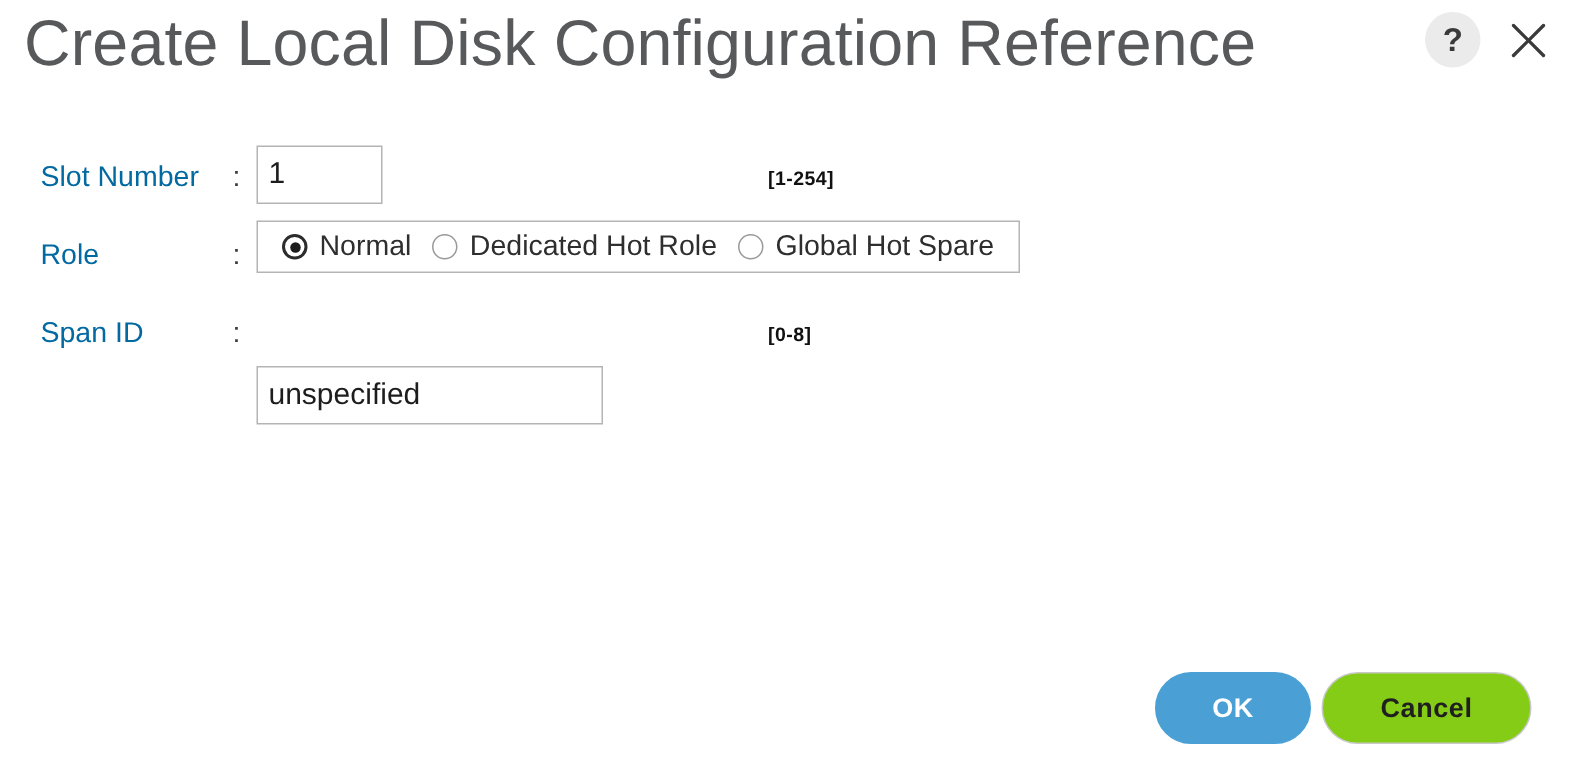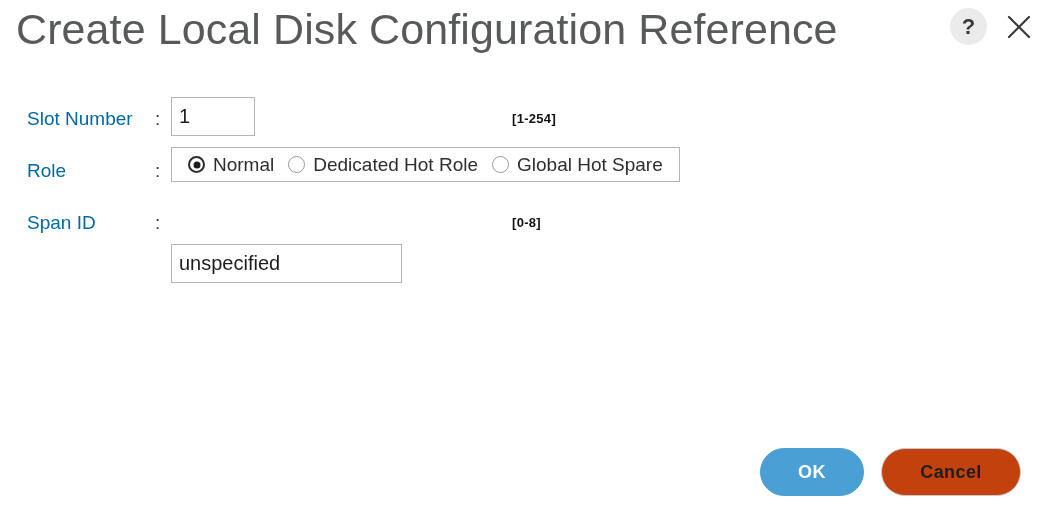--- a/index.html
+++ b/index.html
@@ -196,7 +196,7 @@
     bottom: 24px;
     display: flex;
     align-items: center;
-    gap: 17px;
+    gap: 7px;
   }
   .btn {
     font-family: "Liberation Sans", sans-serif;

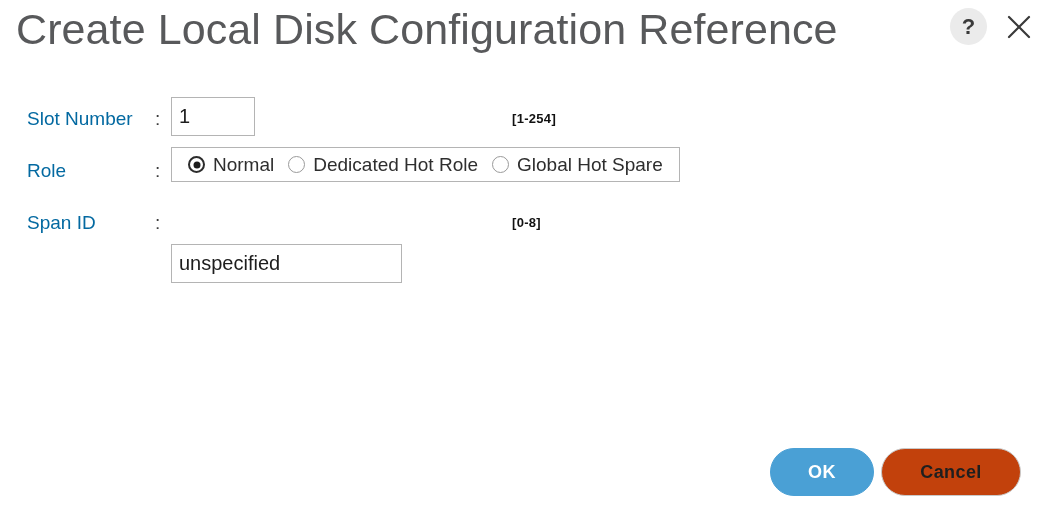--- a/index.html
+++ b/index.html
@@ -220,7 +220,7 @@
   }
   .btn-secondary {
     min-width: 140px;
-    background: #c2410c;
+    background: #84cc16;
     border: 1px solid #c9c9c9;
     color: #1f1f1f;
   }

